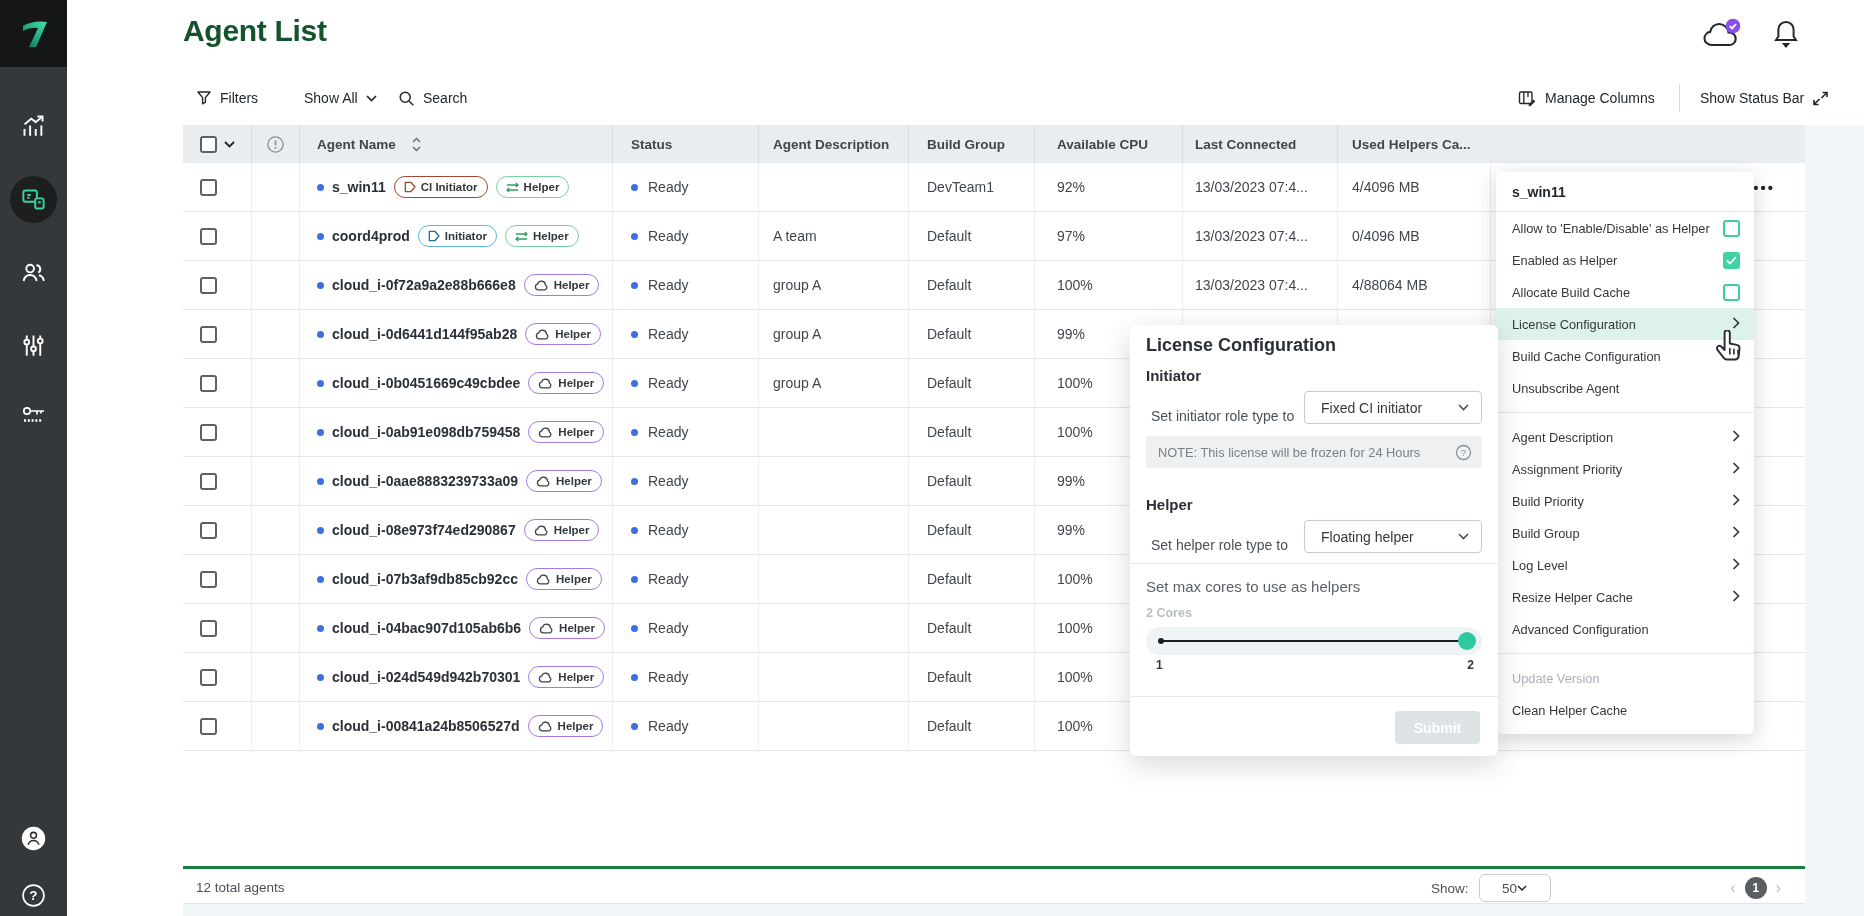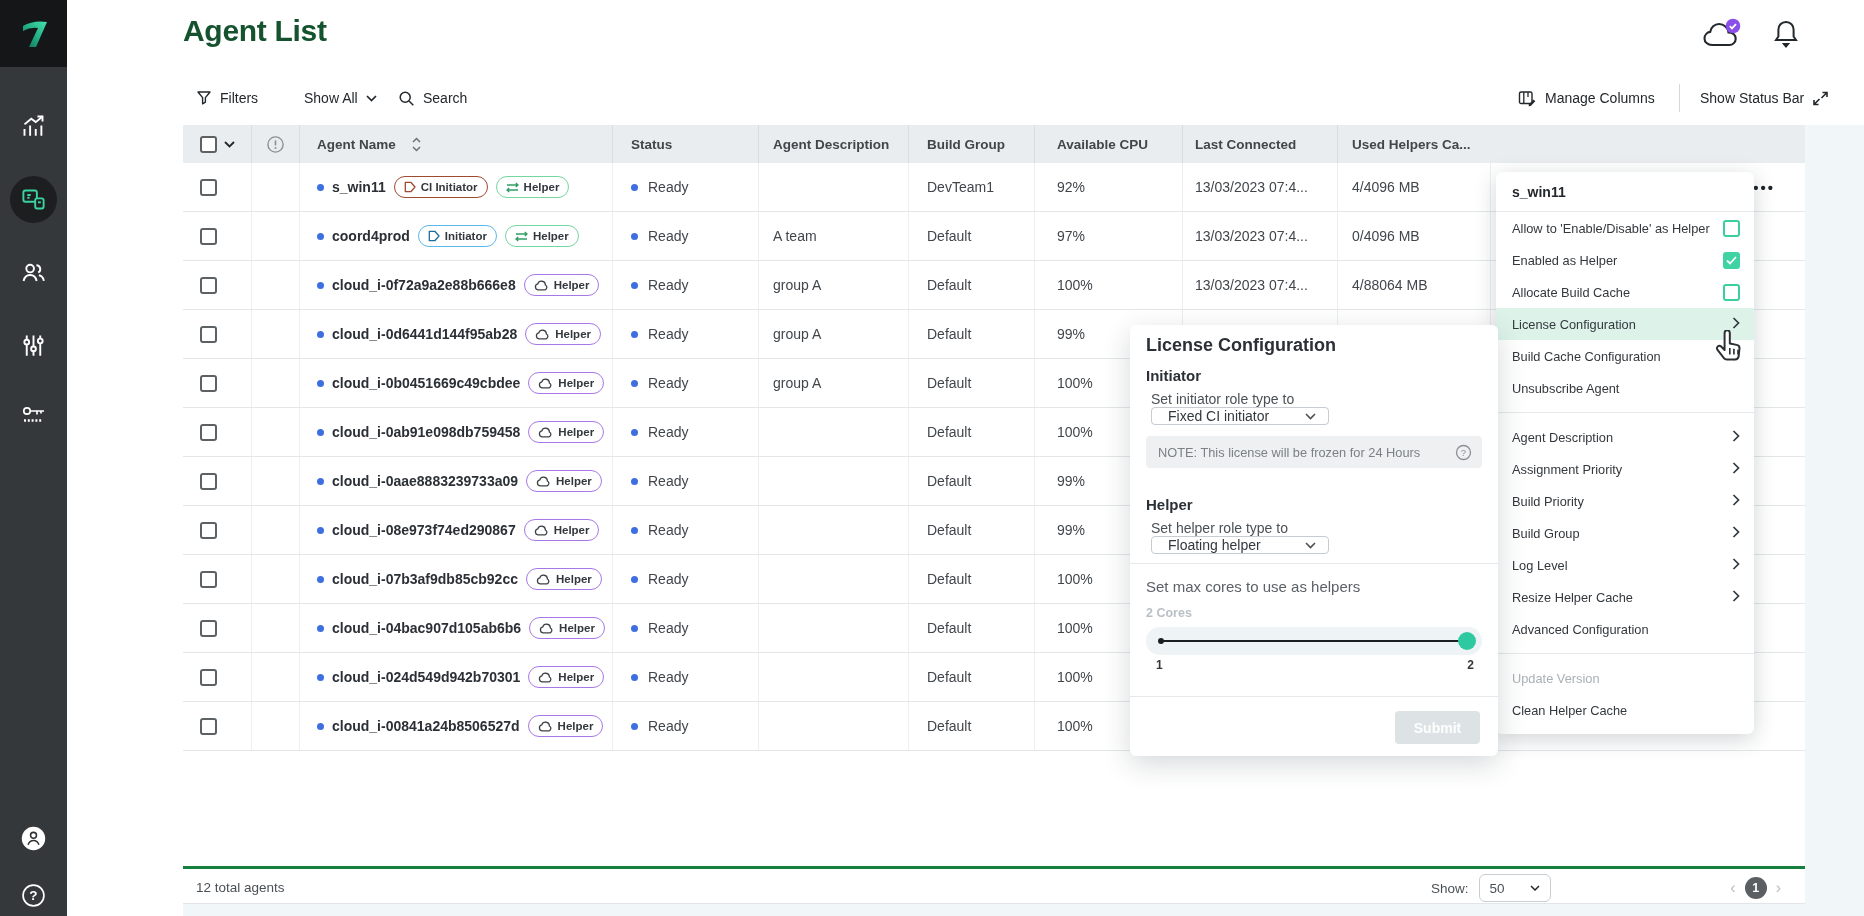--- a/index.html
+++ b/index.html
@@ -70,7 +70,7 @@
   .popup { position:absolute; left:1130px; top:325px; width:368px; height:431px; background:#fff; border-radius:6px; box-shadow:0 8px 28px rgba(25,39,52,.18); z-index:30; }
   .pp-title { margin:10px 0 0 16px; font-size:18px; font-weight:bold; color:#2b3036; height:22px; }
   .pp-sec { margin:10px 0 0 16px; font-size:15px; font-weight:bold; color:#2b3036; height:18px; }
-  .pp-row { margin:6px 16px 0 21px; height:33px; display:flex; align-items:flex-start; justify-content:space-between; font-size:14px; color:#4a5055;flex-direction:column; }
+  .pp-row { margin:6px 16px 0 21px; height:33px; display:flex; align-items:flex-end; justify-content:space-between; font-size:14px; color:#4a5055; }
   .sel { width:178px; height:33px; border:1px solid #c6ccd1; border-radius:4px; background:#fff; display:flex; align-items:center; justify-content:space-between; padding:0 12px 0 16px; font-size:14px; color:#33383d; cursor:pointer; }
   .note { margin:12px 16px 0 16px; height:32px; background:#eef0f1; border-radius:4px; display:flex; align-items:center; justify-content:space-between; padding:0 10px 0 12px; font-size:12.8px; color:#7a8187; }
   .pp-helper { margin-top:28px; }

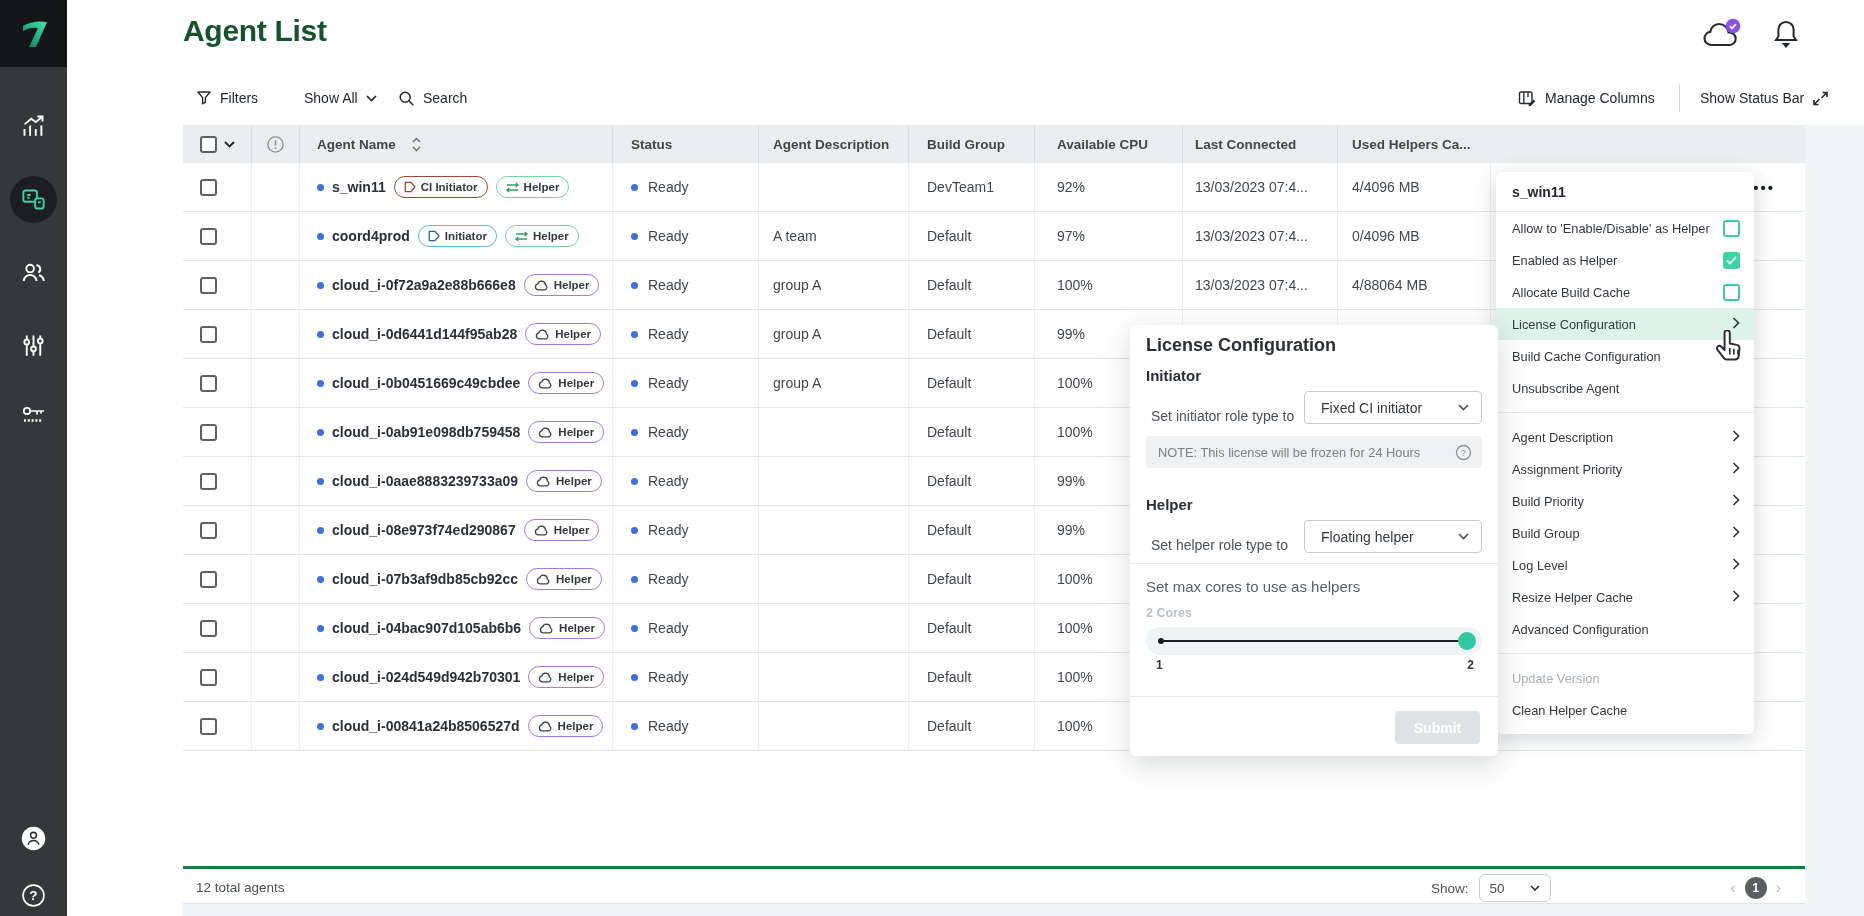--- a/index.html
+++ b/index.html
@@ -53,7 +53,7 @@
   .tfoot { position:absolute; left:183px; top:866px; width:1622px; height:38px; background:#fff; border-top:3px solid #15803d; border-bottom:1px solid #e1e5e9; font-size:13.5px; color:#4a5055; }
   .tfoot .total { position:absolute; left:13px; top:11px; }
   .show-group { position:absolute; left:1248px; top:0; height:38px; display:flex; align-items:center; gap:10px; }
-  .show-box { width:72px; height:28px; border:1px solid #c9ced3; border-radius:6px; display:flex; align-items:center; justify-content:space-between; padding:8px 10px; cursor:pointer; background:#fff; }
+  .show-box { width:72px; height:28px; border:1px solid #c9ced3; border-radius:6px; display:flex; align-items:center; justify-content:center; padding:8px 10px; cursor:pointer; background:#fff; }
   .pager { position:absolute; right:24px; top:0; height:38px; display:flex; align-items:center; gap:9px; }
   .pg-arrow { color:#b9c0c5; font-size:16px; cursor:pointer; }
   .pg-num { width:22px; height:22px; border-radius:50%; background:#595f63; color:#fff; font-size:12.5px; font-weight:bold; display:flex; align-items:center; justify-content:center; }

